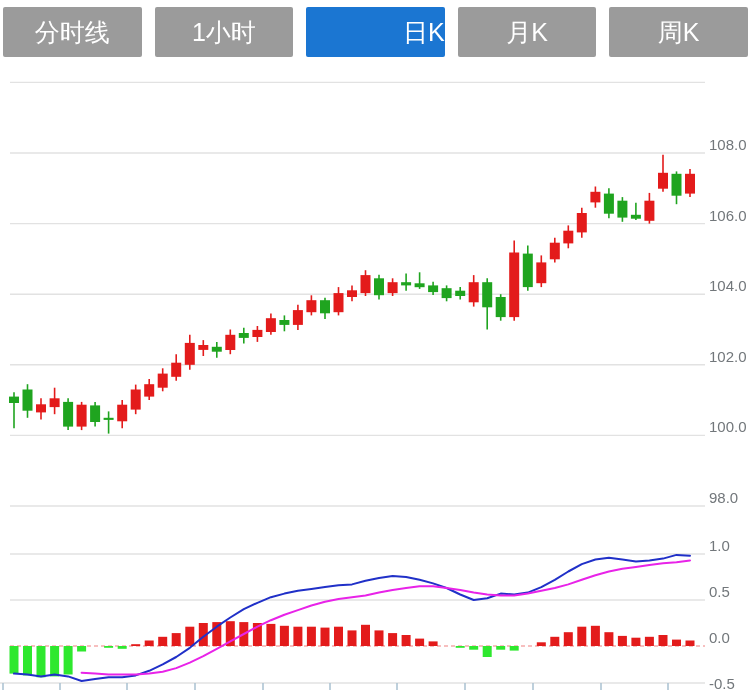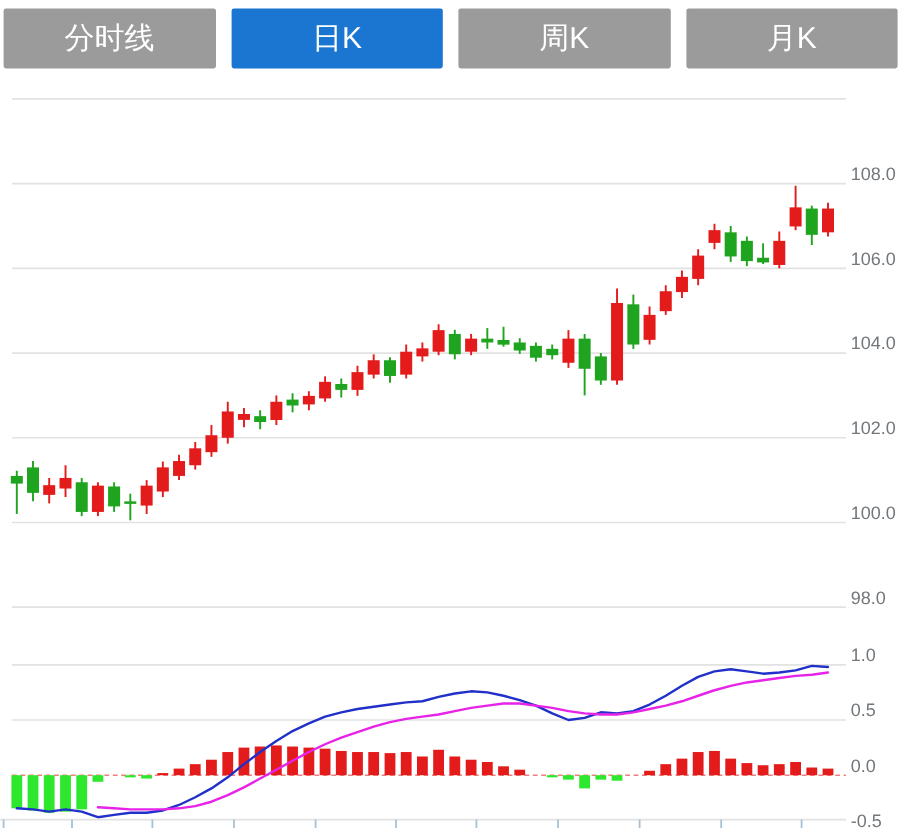--- a/index.html
+++ b/index.html
@@ -19,6 +19,7 @@
 <div class="stage">
   <div class="tabbar">
       <button class="tab">分时线</button>
+      <button class="tab">1小时</button>
       <button class="tab active">日K</button>
       <button class="tab">周K</button>
       <button class="tab">月K</button>

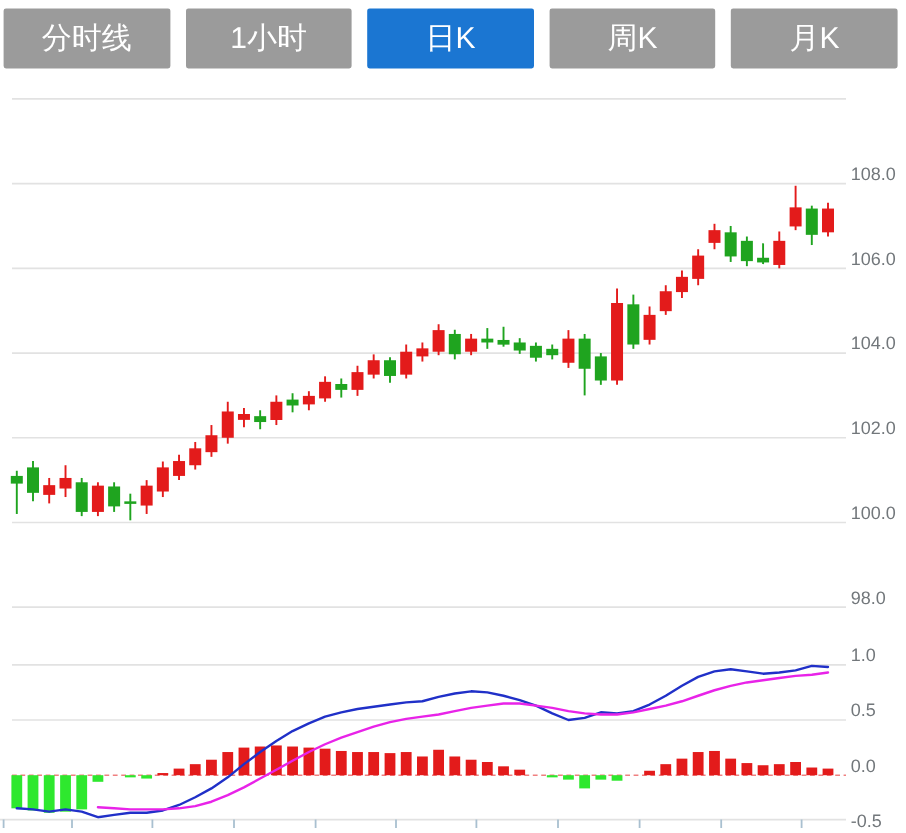--- a/index.html
+++ b/index.html
@@ -9,7 +9,7 @@
   .tab{flex:1;height:50px;border:none;border-radius:2px;background:var(--tab-bg,#9b9b9b);
        color:#fff;font-size:25px;line-height:50px;padding:0;cursor:pointer;
        font-family:"Liberation Sans",sans-serif;}
-  .tab.active{background:var(--tab-active,#1b76d2);}
+  .tab.active{background:var(--tab-active,#1b76d2);text-align:right;}
   svg.chart{position:absolute;left:0;top:0;width:755px;height:694px;z-index:1;}
   text{font-family:"Liberation Sans",sans-serif;}
 </style>

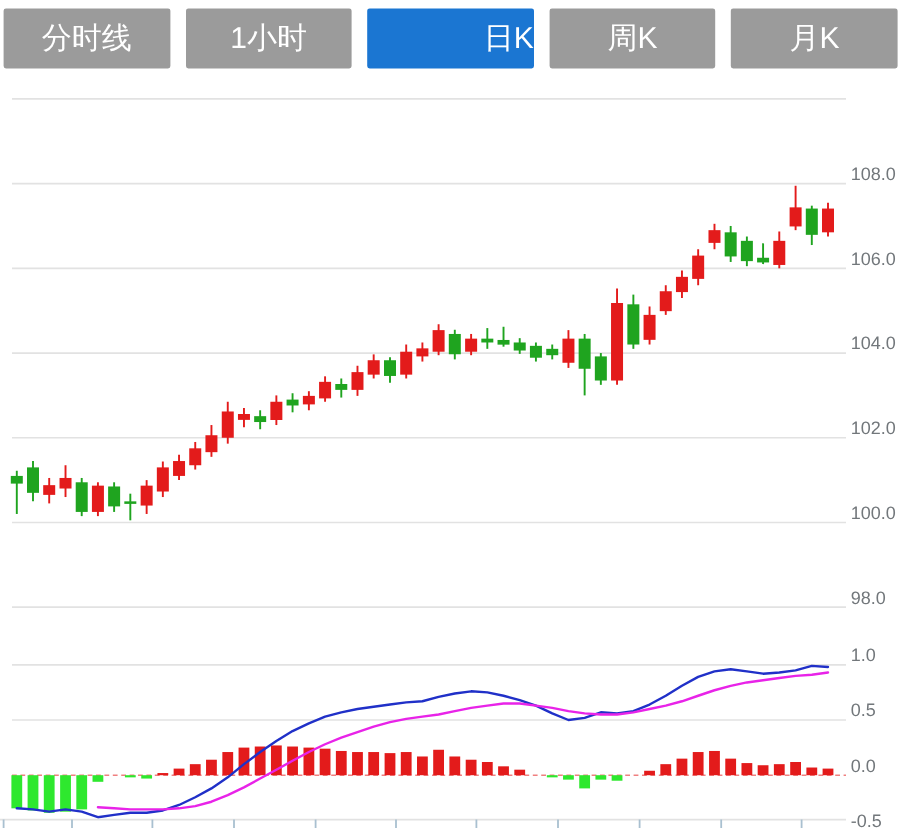--- a/index.html
+++ b/index.html
@@ -21,8 +21,8 @@
       <button class="tab">分时线</button>
       <button class="tab">1小时</button>
       <button class="tab active">日K</button>
+      <button class="tab">月K</button>
       <button class="tab">周K</button>
-      <button class="tab">月K</button>
     </div>
   <svg class="chart" viewBox="0 0 755 694" xmlns="http://www.w3.org/2000/svg">
     <g id="g-price">

